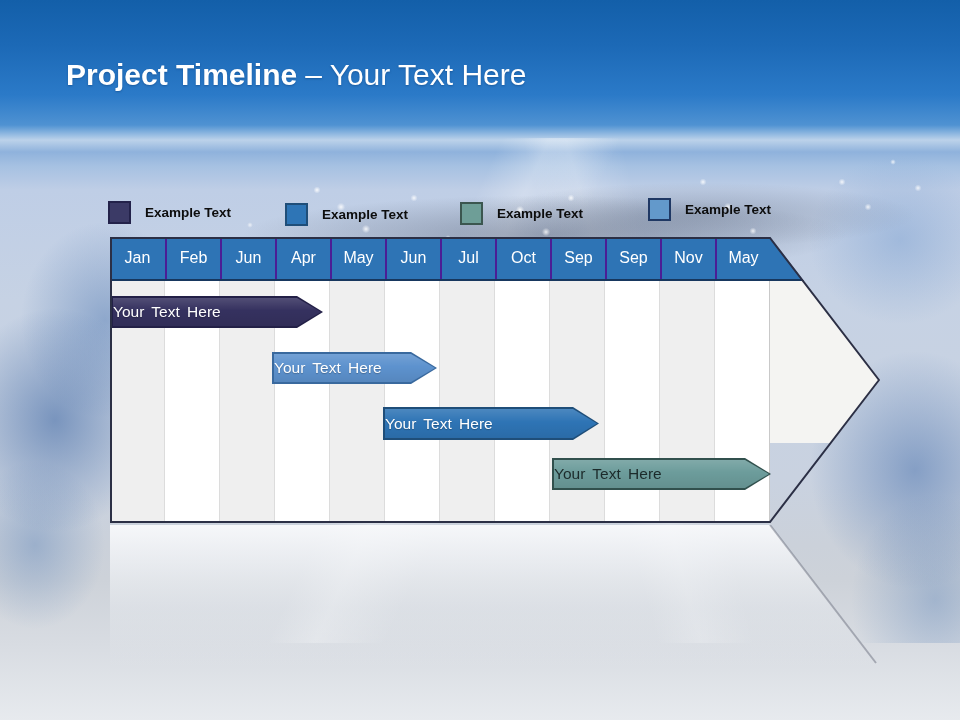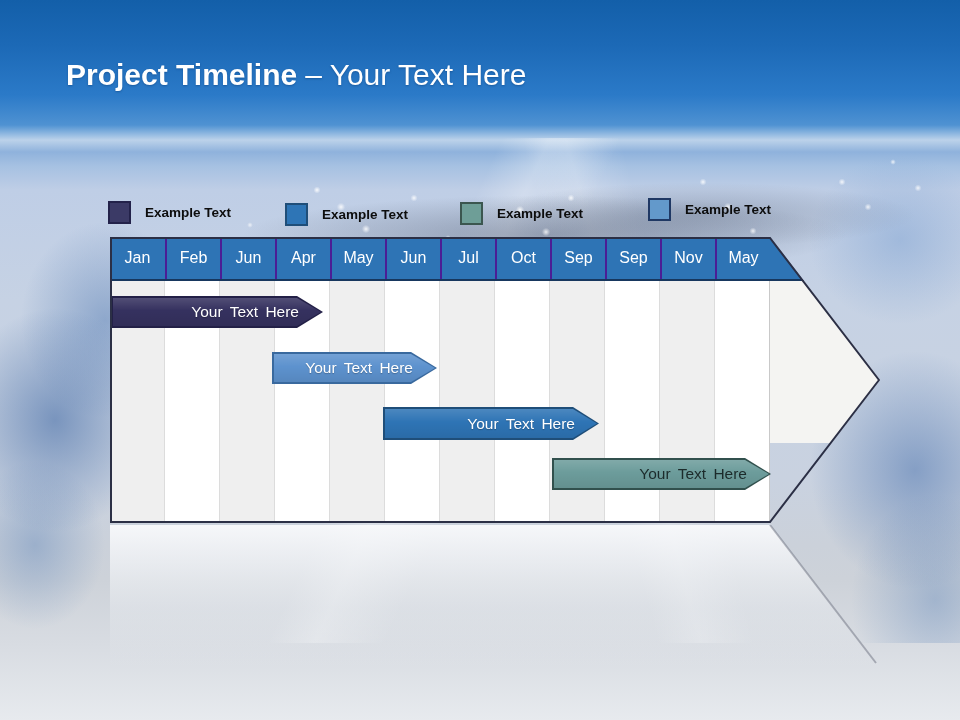--- a/index.html
+++ b/index.html
@@ -74,7 +74,7 @@
     clip-path:polygon(0 0,calc(100% - 26px) 0,100% 50%,calc(100% - 26px) 100%,0 100%);}
   .bar-fill{position:absolute;inset:2px;
     clip-path:polygon(0 0,calc(100% - 24px) 0,100% 50%,calc(100% - 24px) 100%,0 100%);
-    display:flex;align-items:center;justify-content:flex-end;}
+    display:flex;align-items:center;justify-content:flex-start;}
   .bar-fill::after{content:"";position:absolute;inset:0;
     background:linear-gradient(180deg,rgba(255,255,255,.14),rgba(255,255,255,0) 45%,rgba(0,0,0,.08));}
   .bar-label{position:relative;z-index:1;font-size:15.5px;word-spacing:3px;white-space:nowrap;

